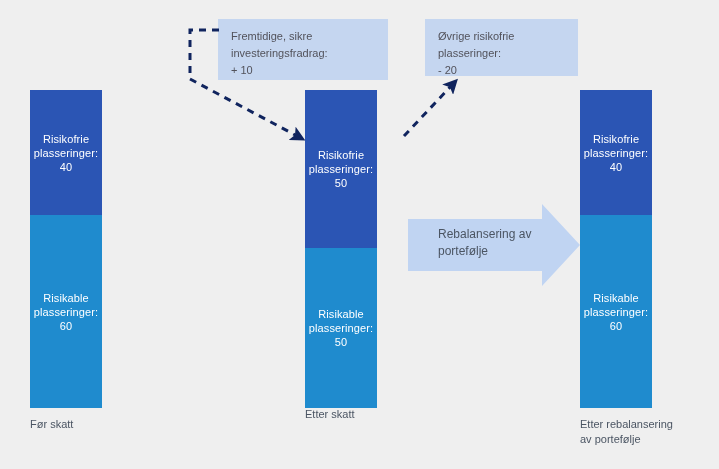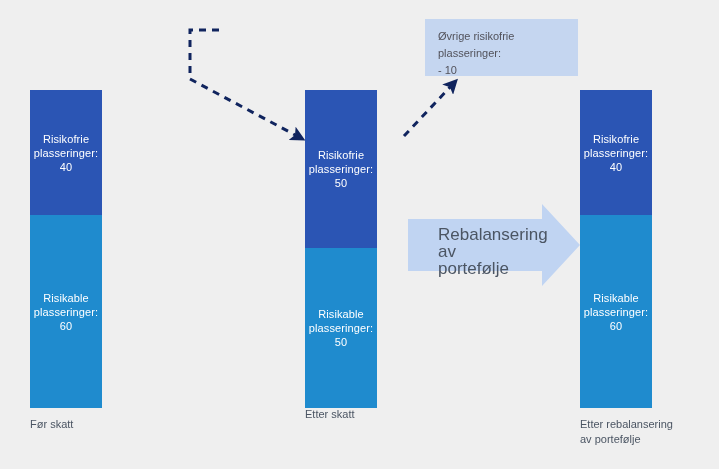--- a/index.html
+++ b/index.html
@@ -138,6 +138,11 @@
 av portefølje</div>
   </div>
 
+  <div class="callout" style="left:218px; top:19px; width:170px; height:61px;">
+    <div class="callout-text">Fremtidige, sikre
+investeringsfradrag:
++ 10</div>
+  </div>
 
   <div class="callout" style="left:425px; top:19px; width:153px; height:57px;">
     <div class="callout-text">Øvrige risikofrie

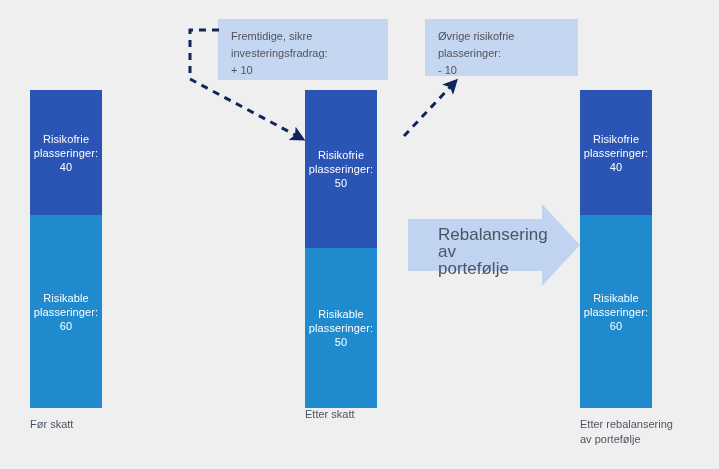--- a/index.html
+++ b/index.html
@@ -147,7 +147,7 @@
   <div class="callout" style="left:425px; top:19px; width:153px; height:57px;">
     <div class="callout-text">Øvrige risikofrie
 plasseringer:
-- 10</div>
+- 20</div>
   </div>
 
   <svg class="connector" viewBox="0 0 719 469" width="719" height="469">

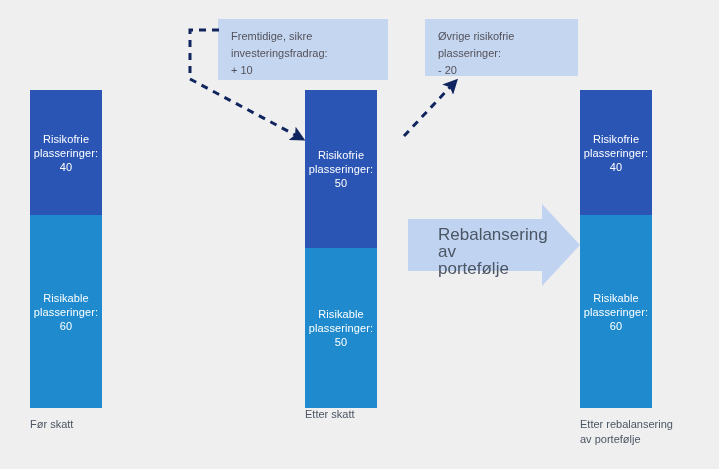--- a/index.html
+++ b/index.html
@@ -83,7 +83,7 @@
   }
   .block-arrow-label {
     position: absolute;
-    font-size: 17px;
+    font-size: 12px;
     line-height: 17px;
     color: #4b5563;
     white-space: pre-line;

